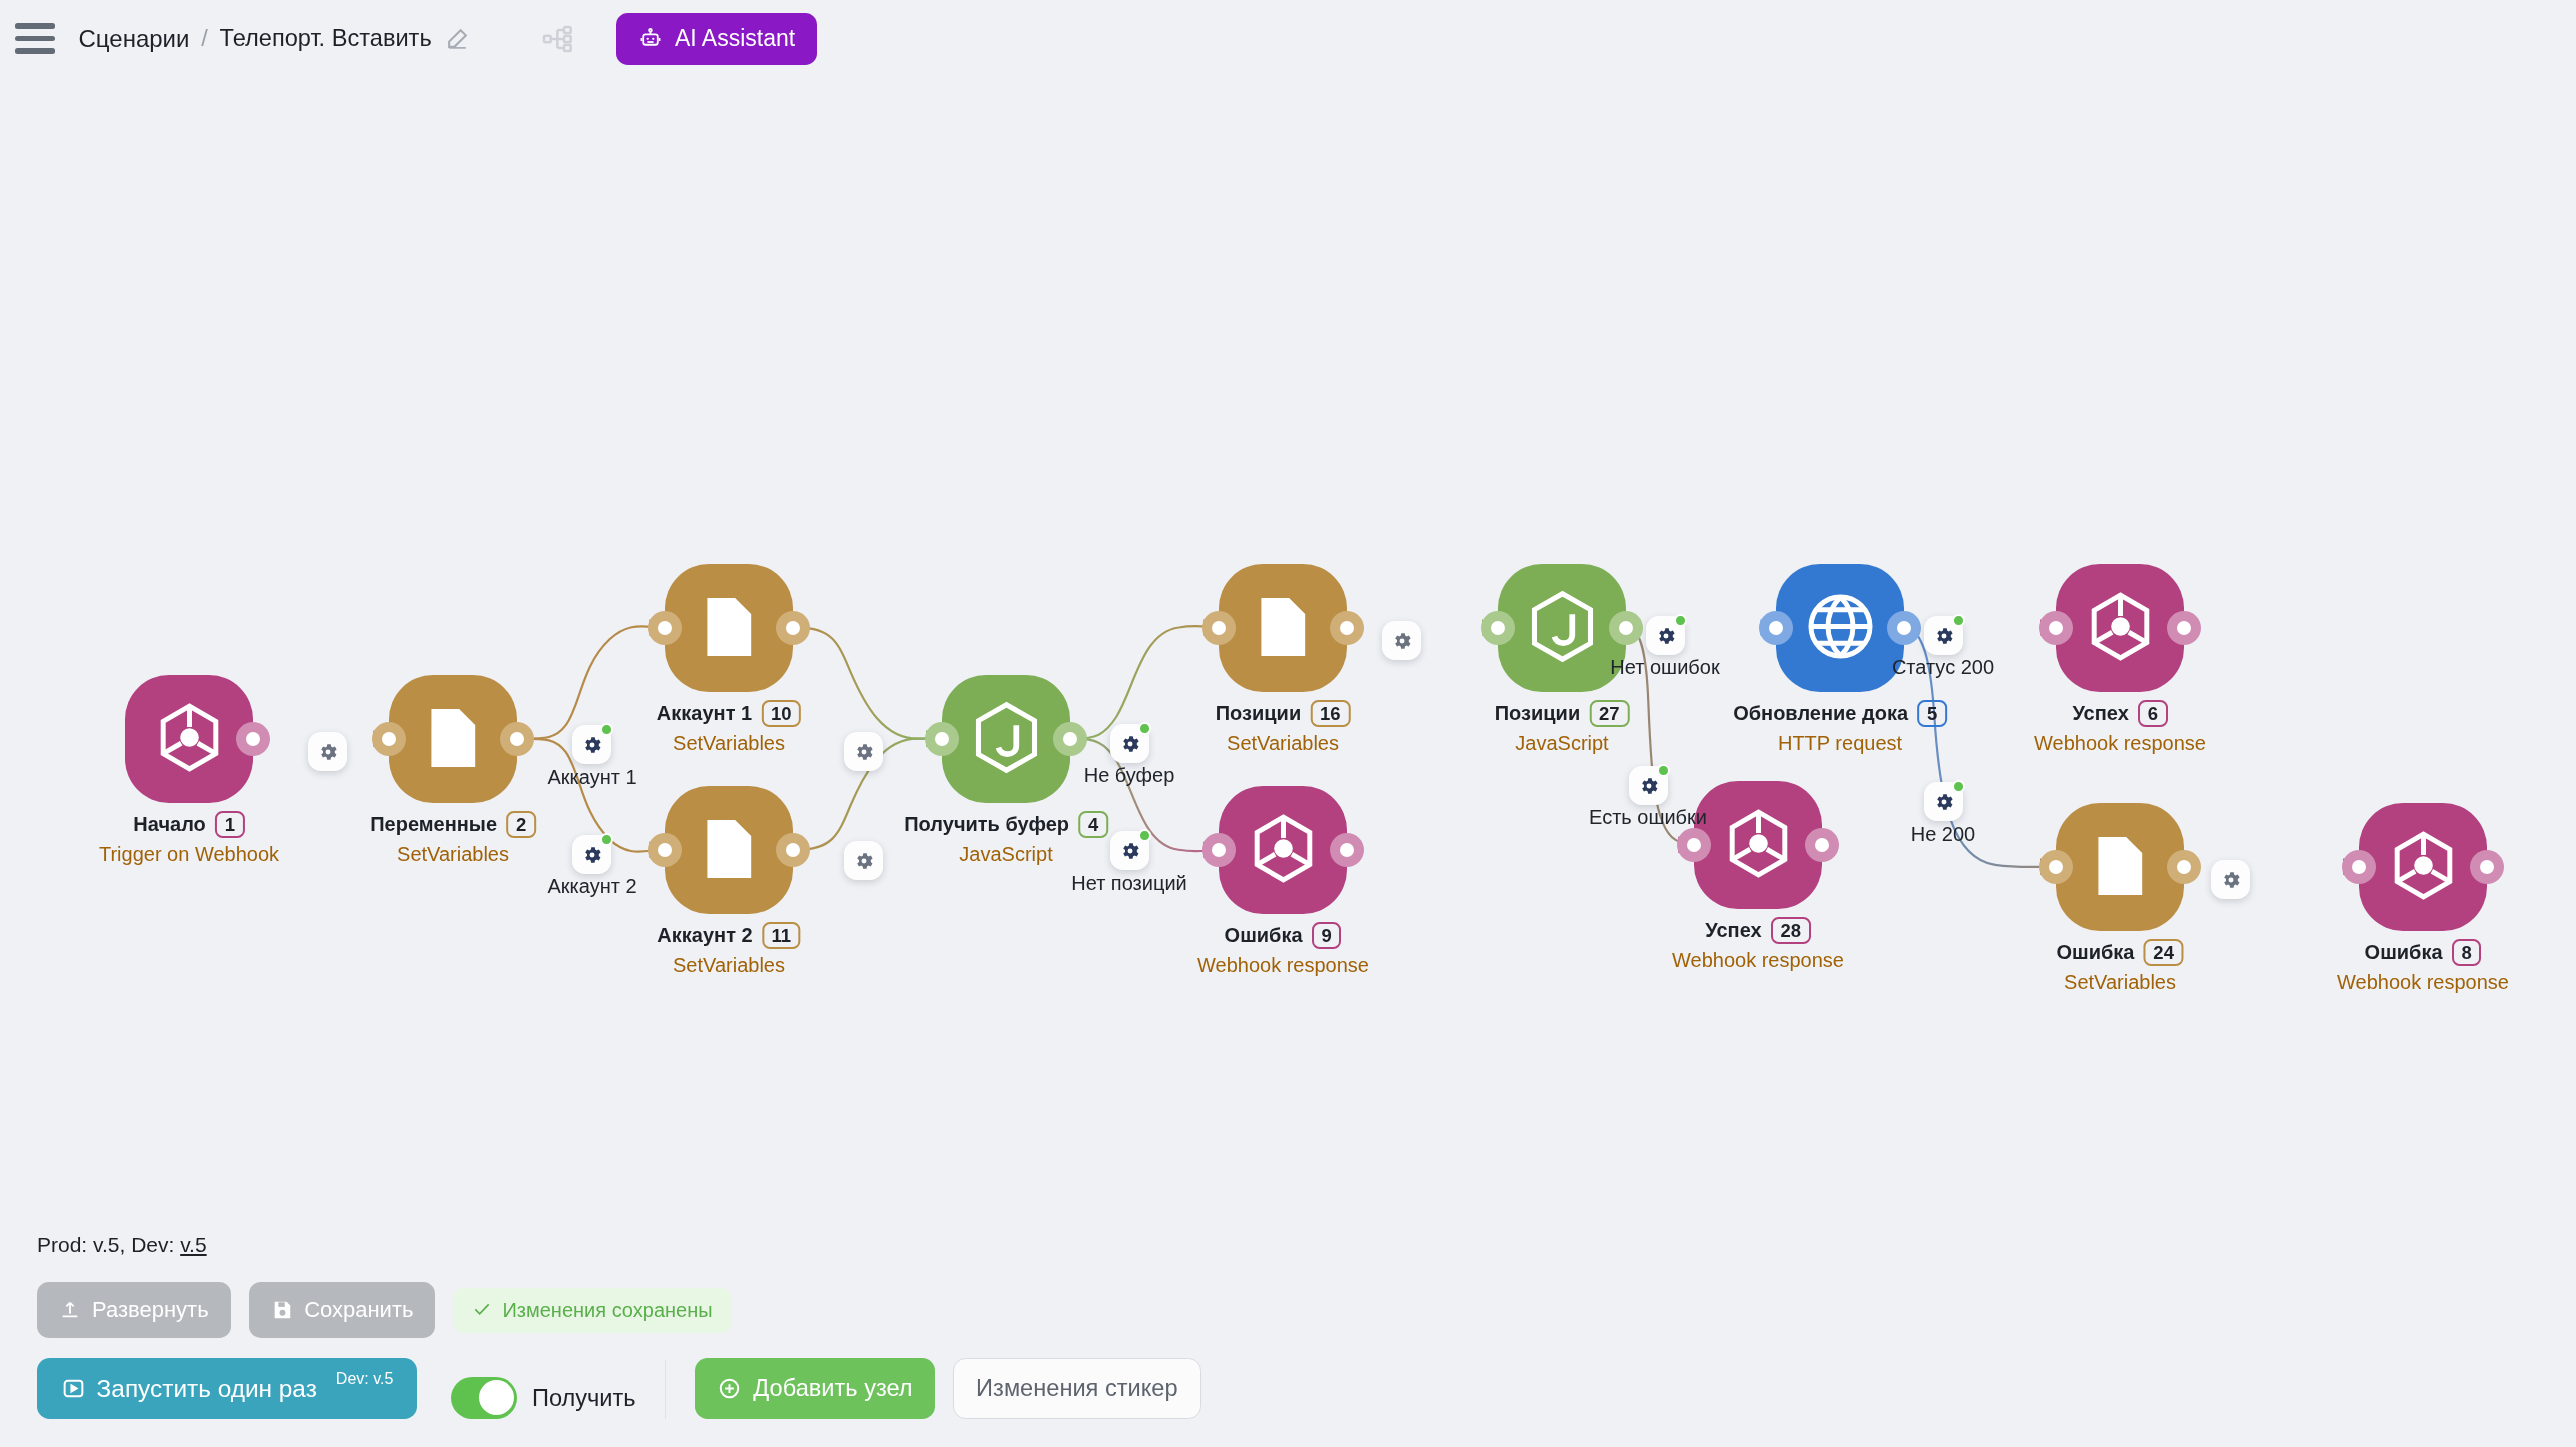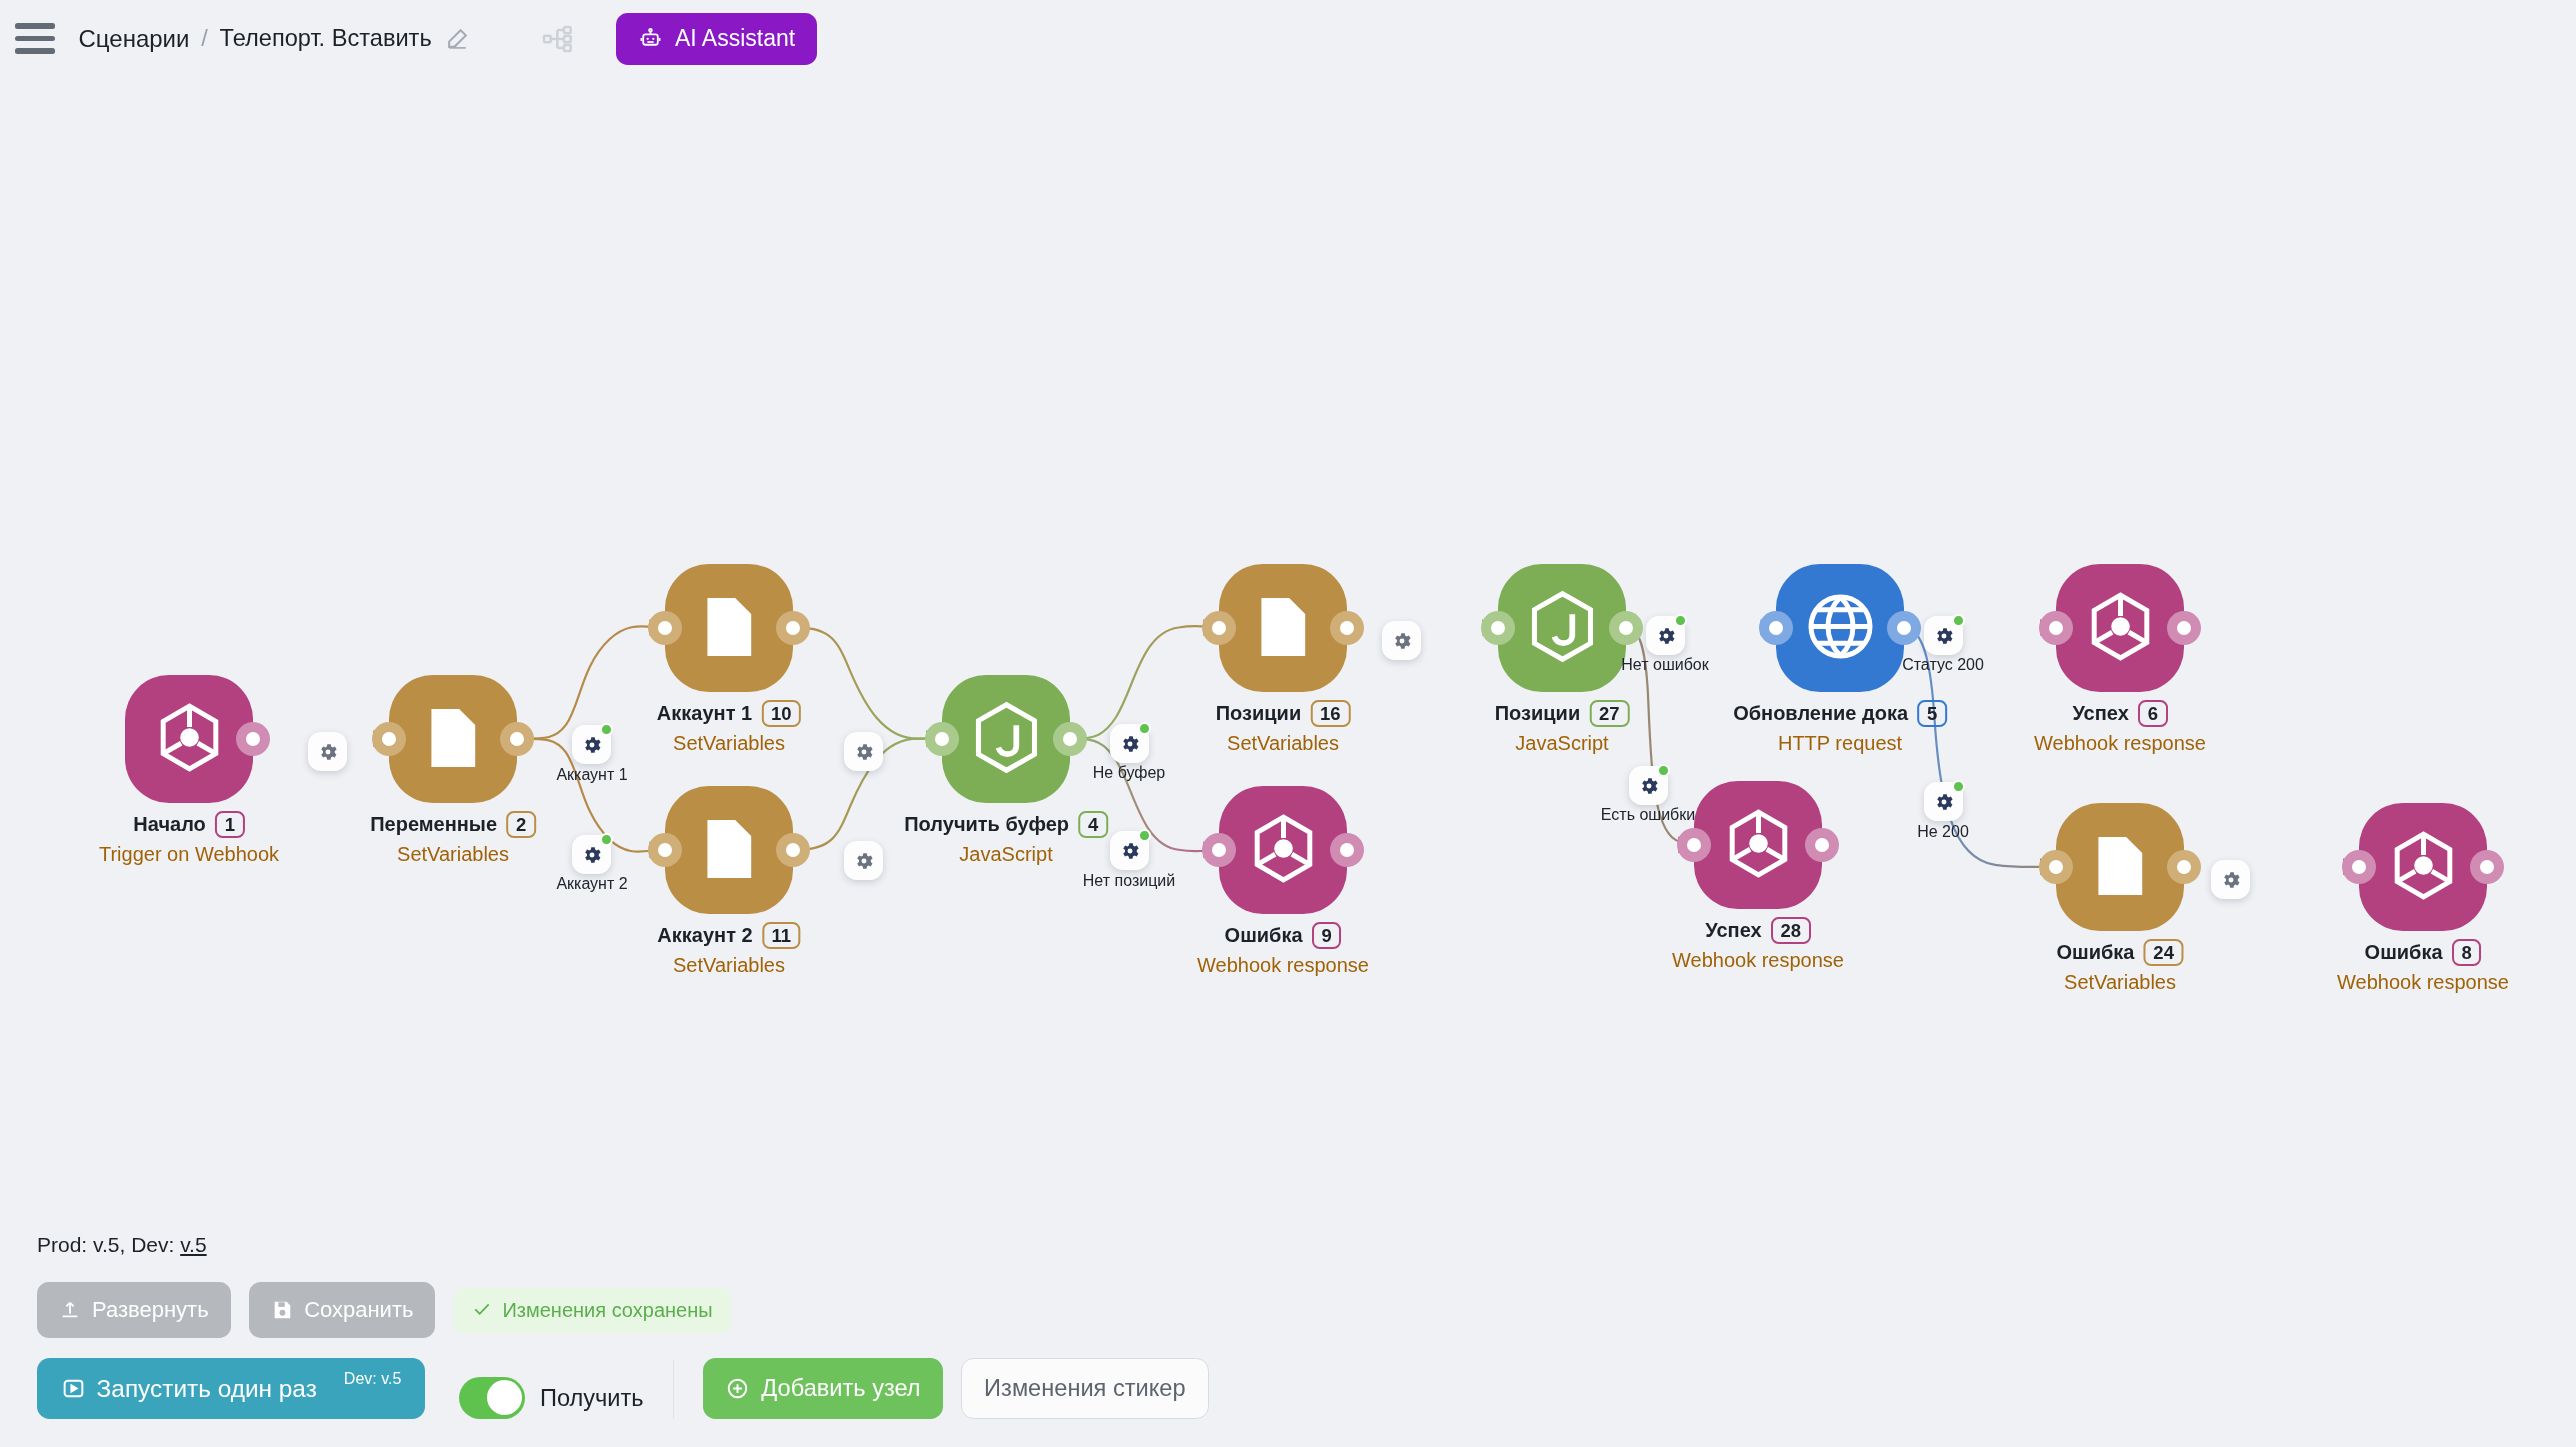--- a/index.html
+++ b/index.html
@@ -77,7 +77,7 @@
     border-radius: 50%; background: #5fc24e; border: 2.1px solid #fdfdfe;
   }
   .gear-label {
-    position: absolute; white-space: nowrap; font-size: 16px; color: #20242b;
+    position: absolute; white-space: nowrap; font-size: 20px; color: #20242b;
     transform: translateX(-50%); 
   }
 

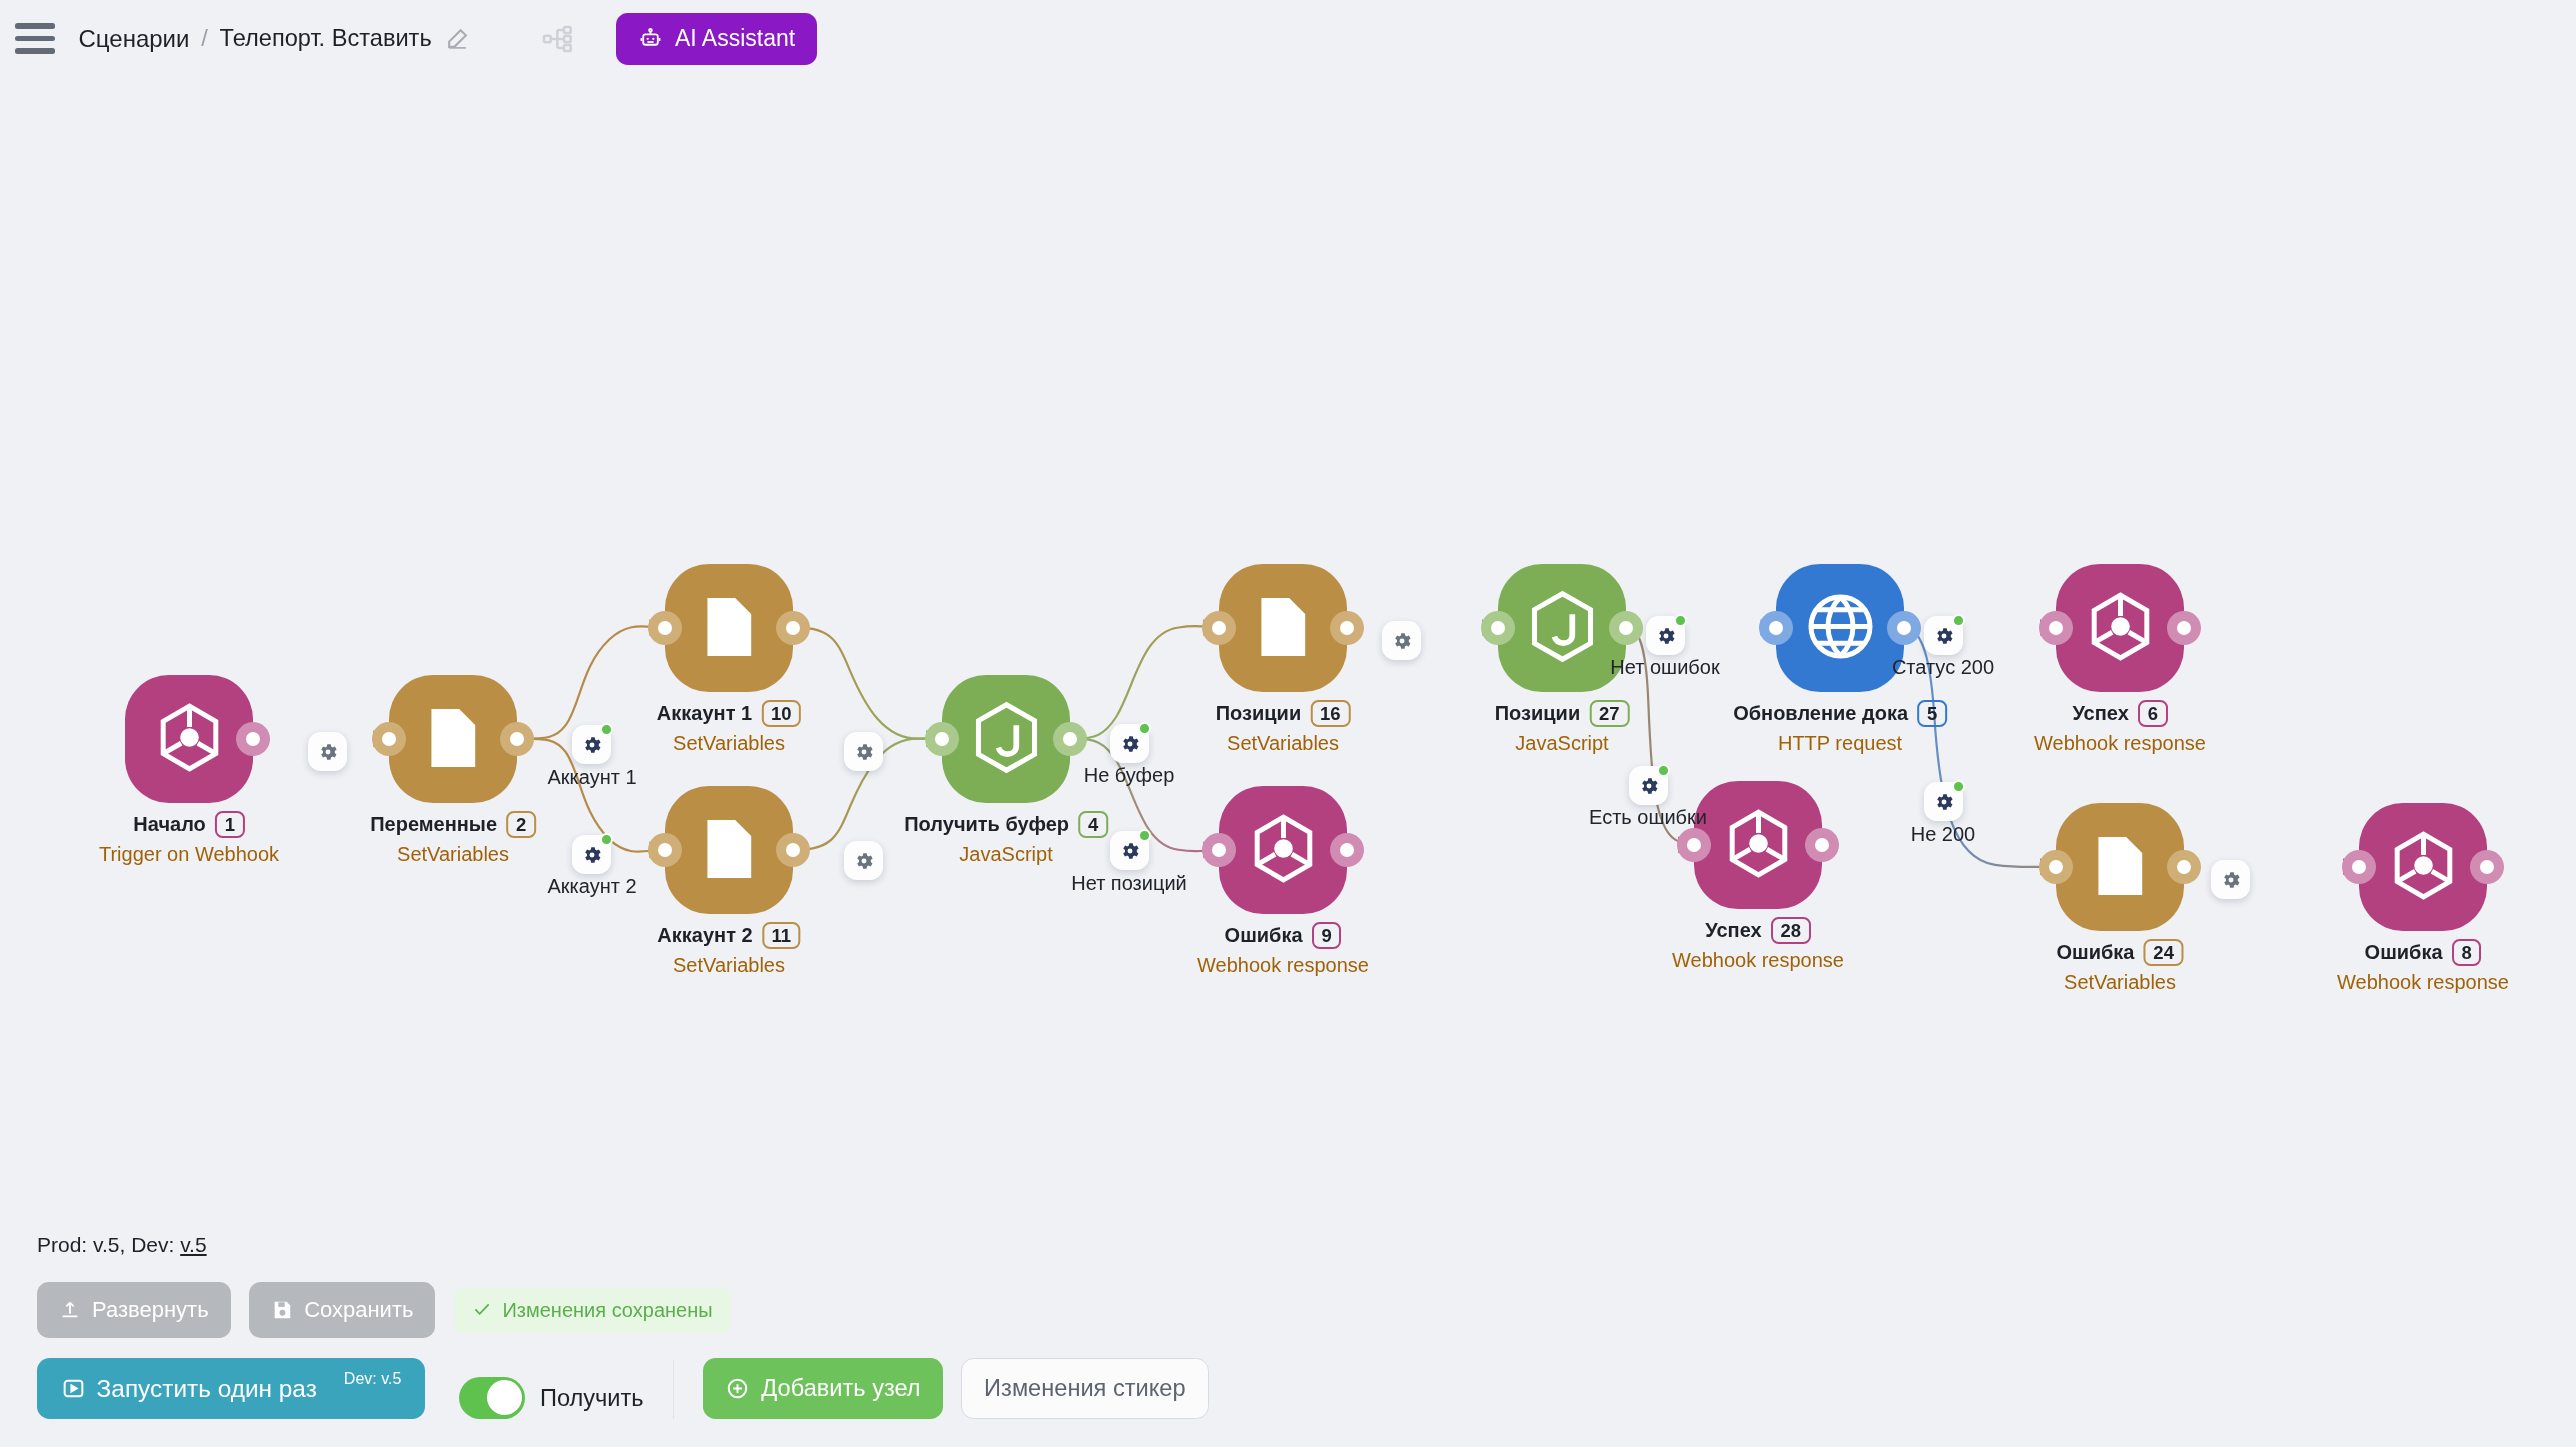--- a/index.html
+++ b/index.html
@@ -97,7 +97,7 @@
 
   .btn-run { background: #3ba4bd; color: #fff; height: 61px; border-radius: 12.6px;
     padding: 0 23.6px; font-size: 24.4px; }
-  .btn-run .sup { font-size: 16px; align-self: flex-start; margin-top: 11.8px; margin-left: 16px; }
+  .btn-run .sup { font-size: 16px; align-self: flex-start; margin-top: 11.8px; margin-left: 8px; }
 
   .toggle-wrap { display: flex; align-items: center; gap: 15px; margin-left: 34px; }
   .toggle { width: 66px; height: 42px; border-radius: 21px; background: #5fc24e;

